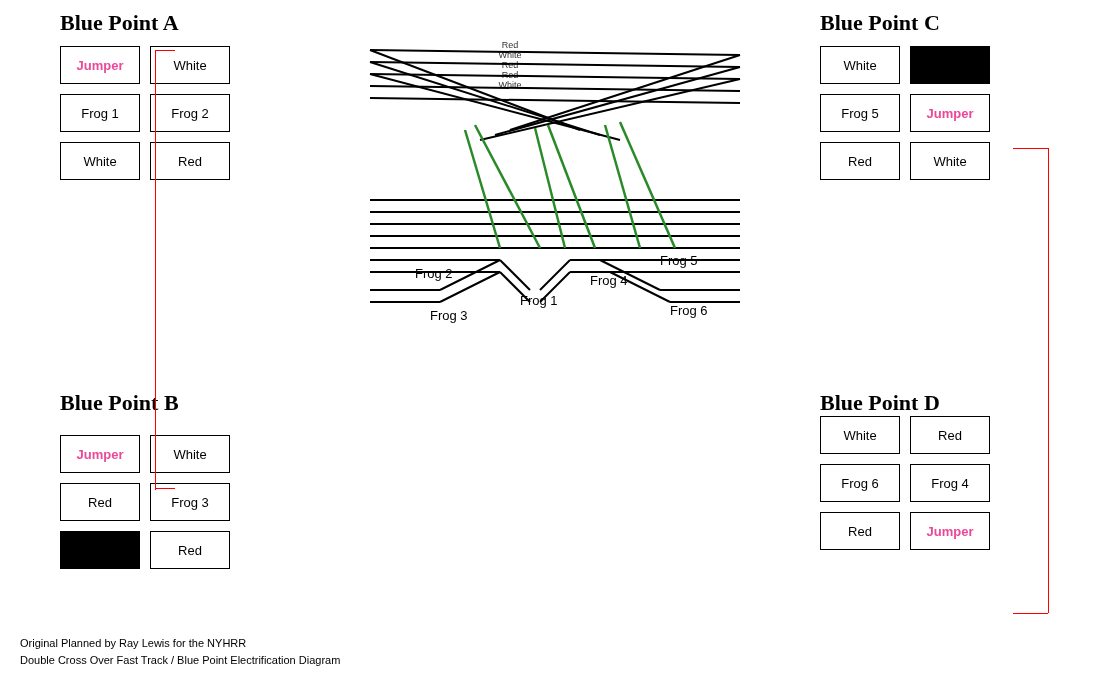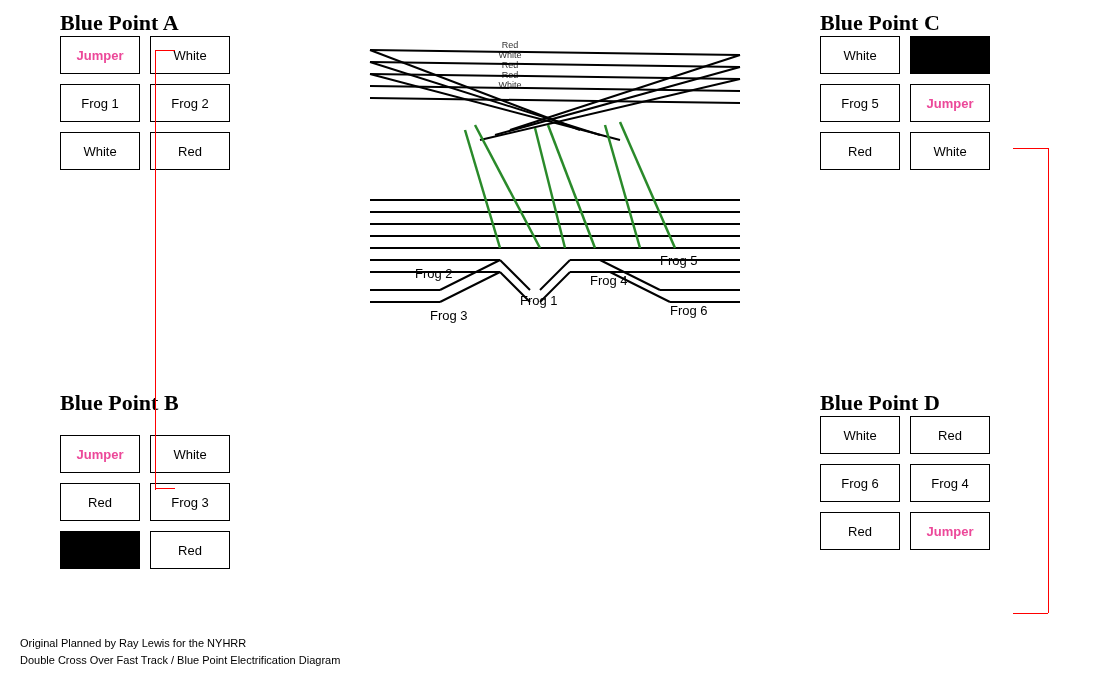--- a/index.html
+++ b/index.html
@@ -45,7 +45,7 @@
       left: 60px;
     }
     #blue-point-a .title {
-      margin-bottom: 0;
+      margin-bottom: 10px;
     }
     #blue-point-a .grid {
       display: grid;

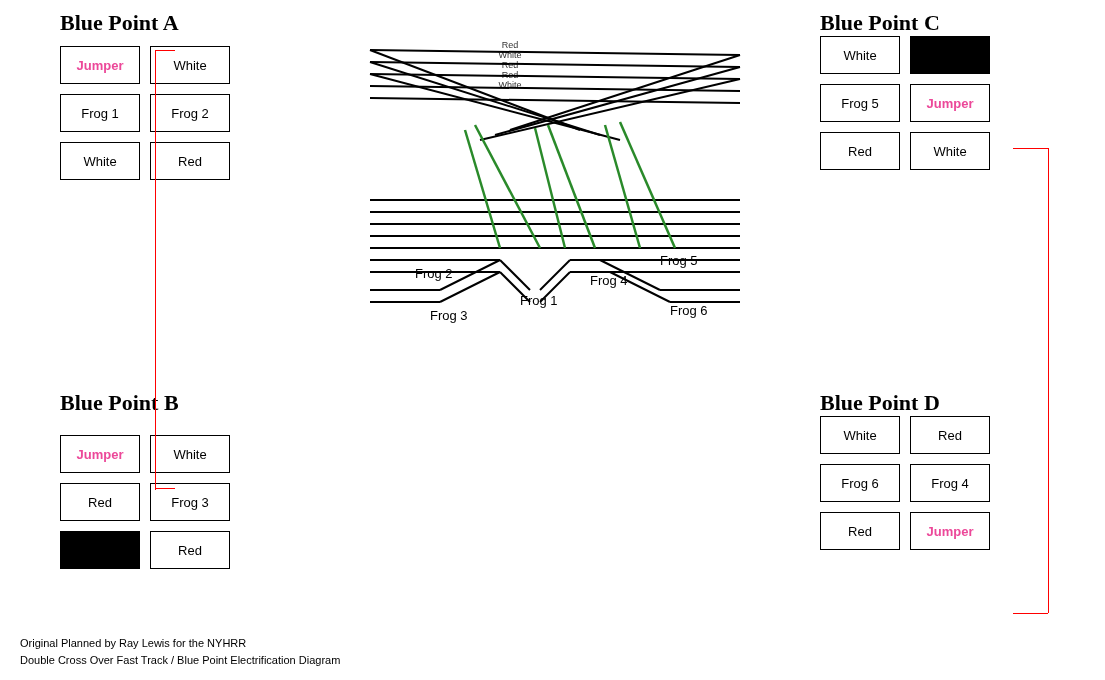--- a/index.html
+++ b/index.html
@@ -75,6 +75,7 @@
       left: 820px;
     }
     #blue-point-c .title {
+      margin-bottom: 10px;
     }
     #blue-point-c .grid {
       display: grid;

